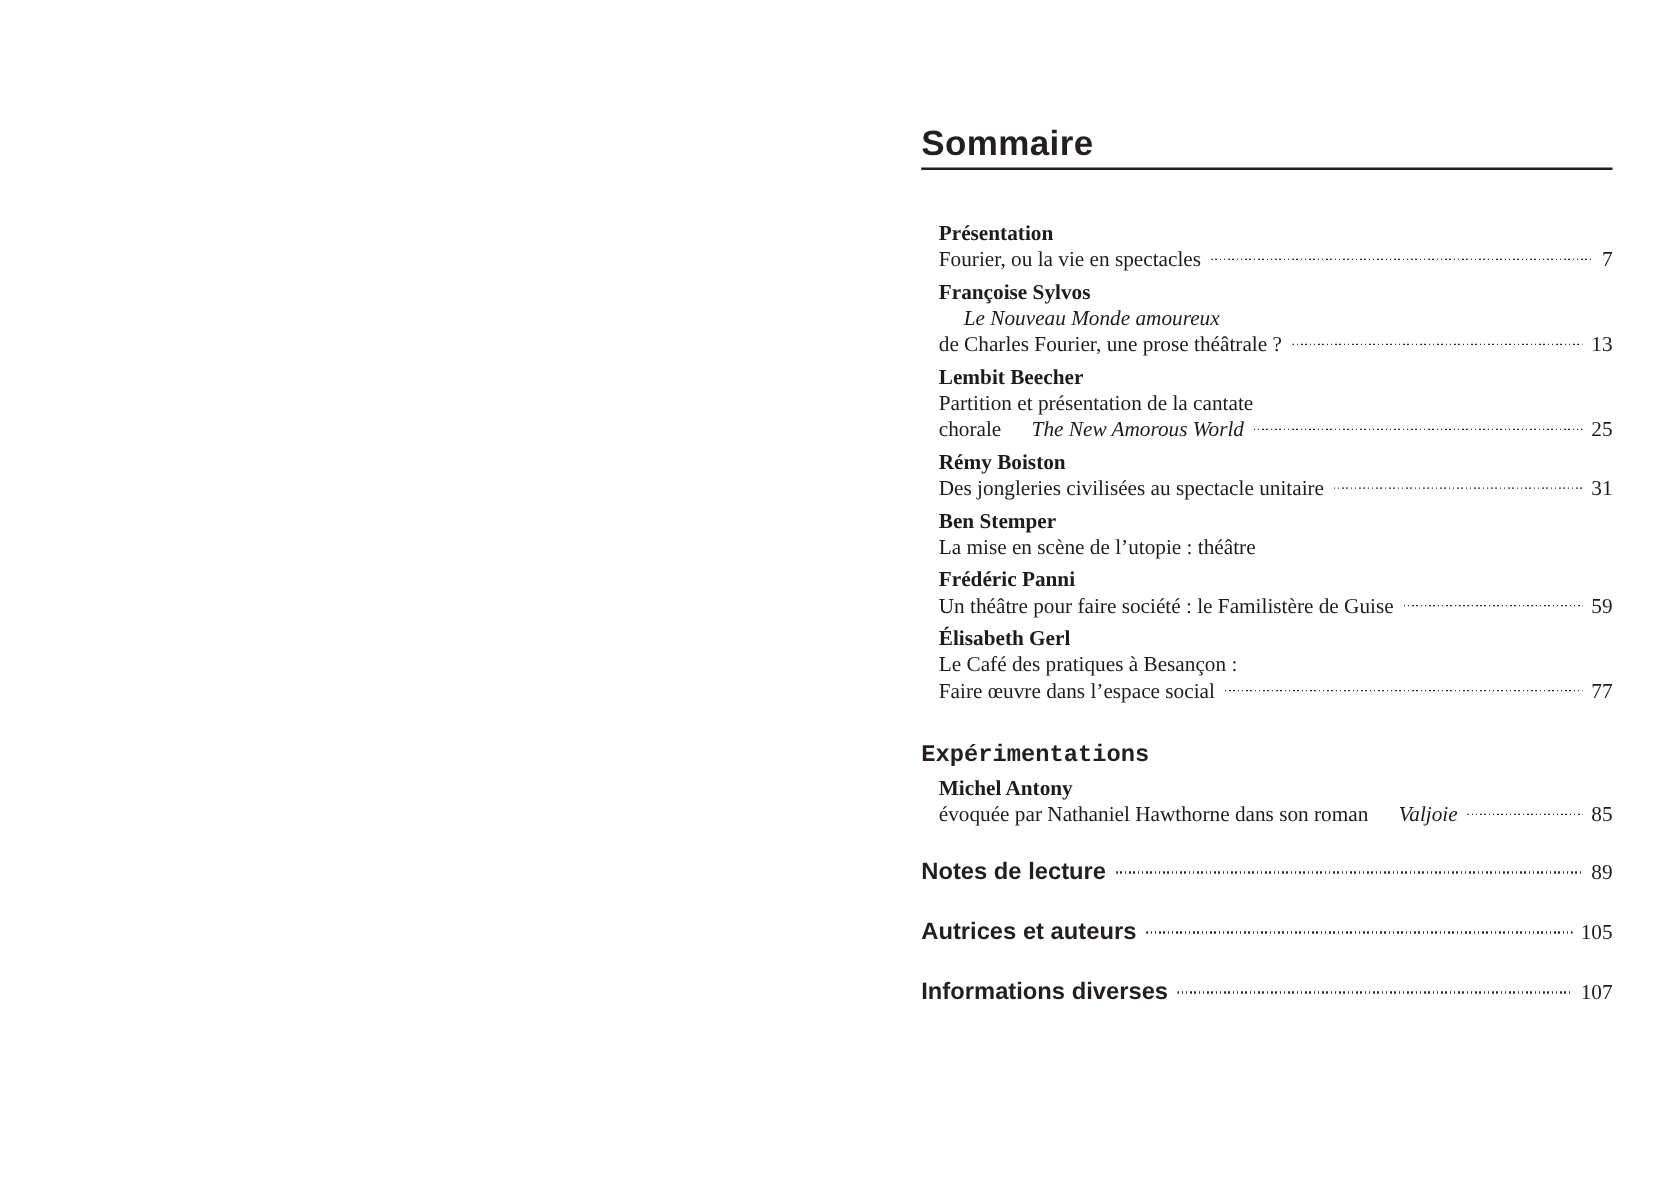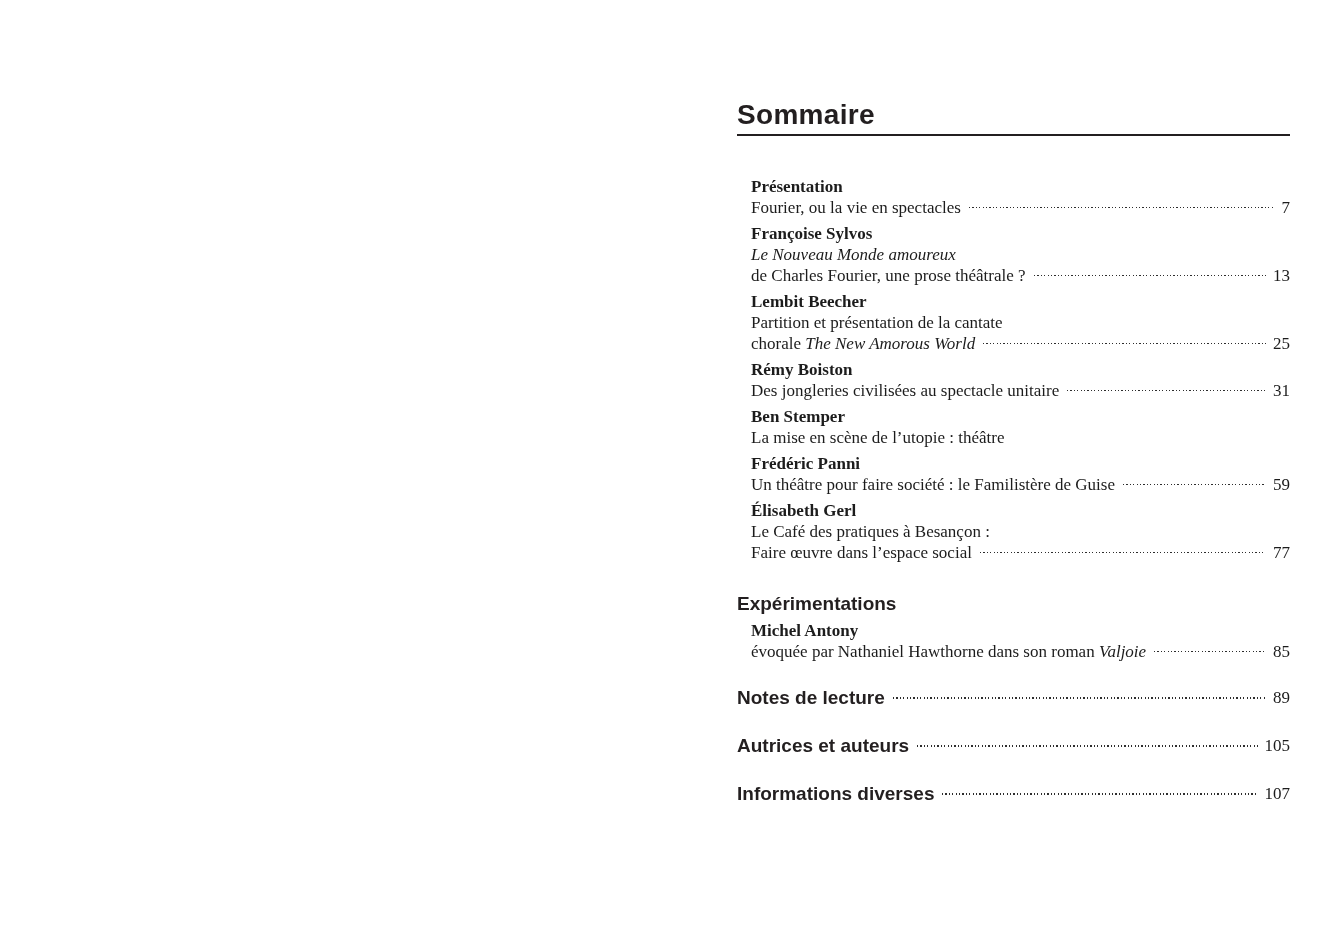--- a/index.html
+++ b/index.html
@@ -40,7 +40,7 @@
   .head { font-weight: 700; }
   .line { display: flex; align-items: center; }
   .line .txt { white-space: pre-wrap; }
-  .it { font-style: italic; }
+  .it { font-style: italic; margin-left: 20px; }
   .leader {
     flex: 1 1 auto;
     height: 1.4px;

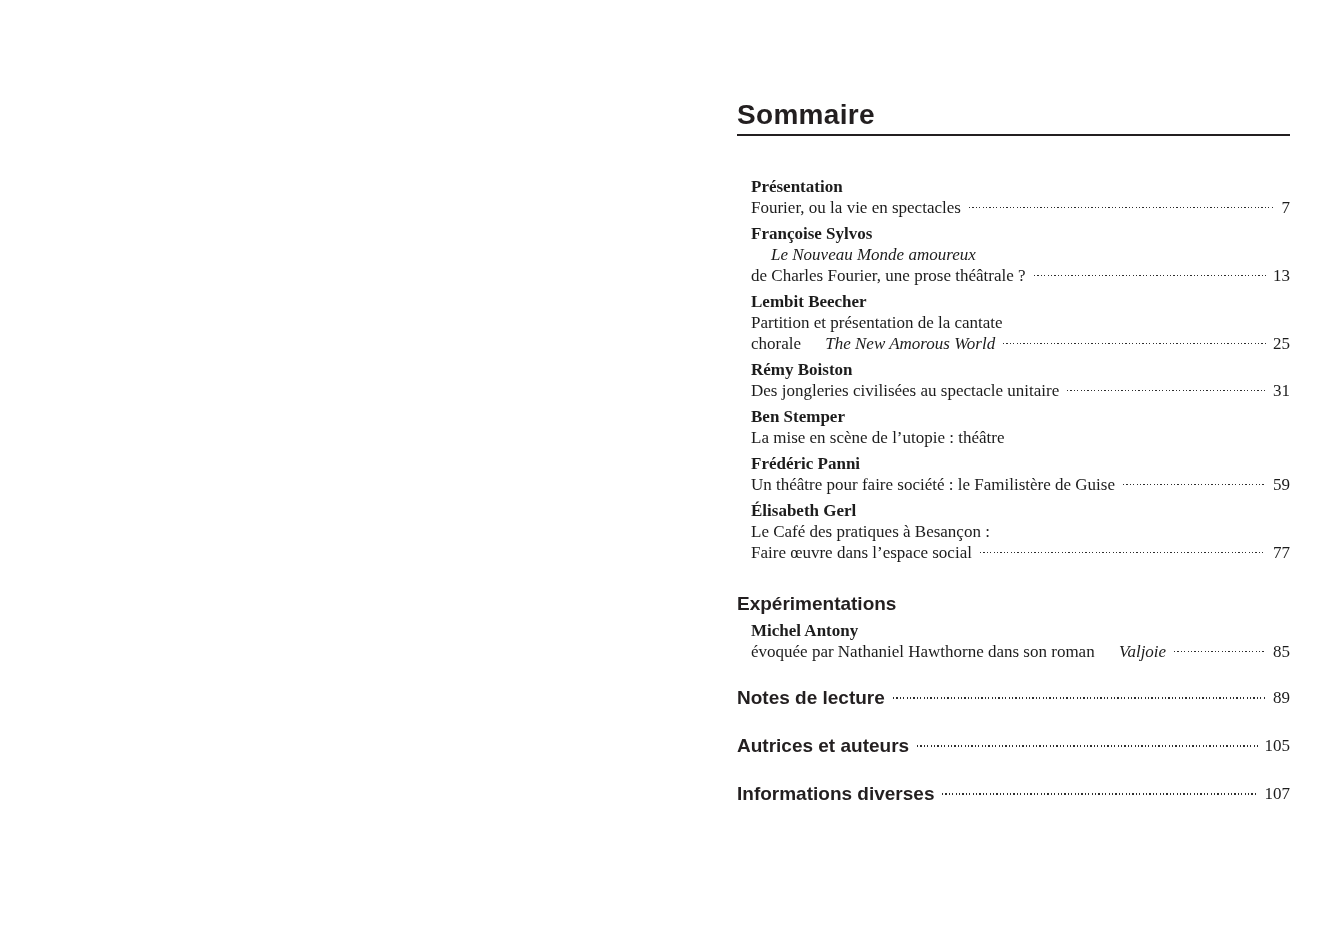--- a/index.html
+++ b/index.html
@@ -55,7 +55,7 @@
   }
   .section-head {
     margin-top: 29px;
-    font-family: Liberation Sans, sans-serif;
+    font-family: Liberation Mono, monospace;
     font-weight: 700;
     font-size: 19px;
     line-height: 24px;

